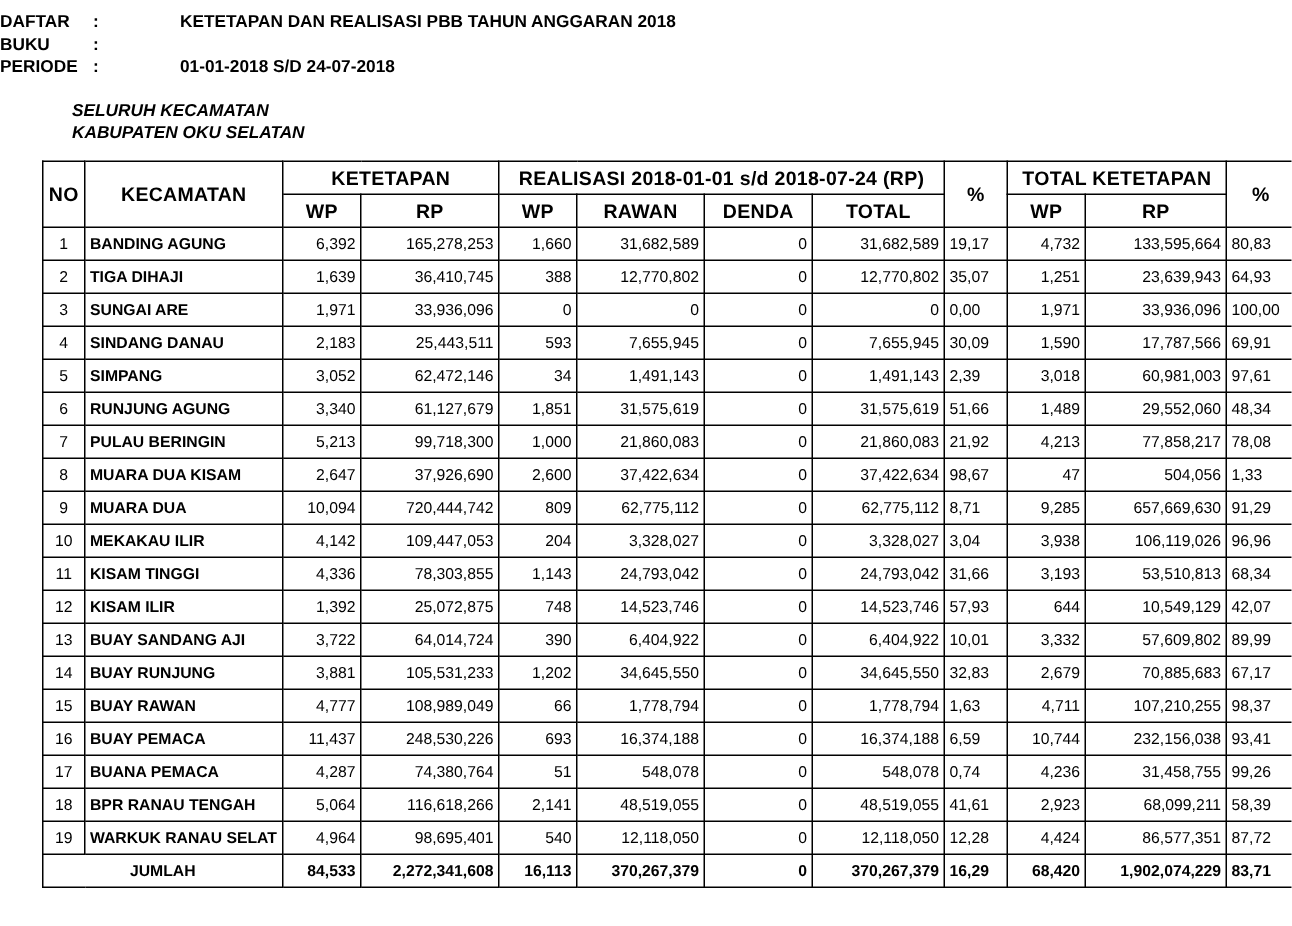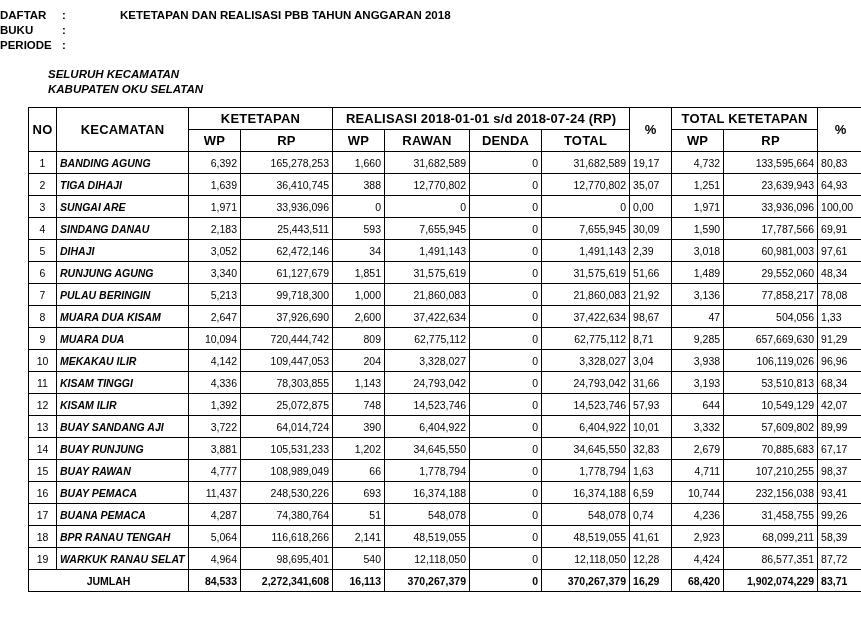--- a/index.html
+++ b/index.html
@@ -113,6 +113,7 @@
     <div class="hdr-row">
       <div class="hdr-label">PERIODE</div>
       <div class="hdr-colon">:</div>
+      <div class="hdr-val">01-01-2018 S/D 24-07-2018</div>
     </div>
   </div>
 

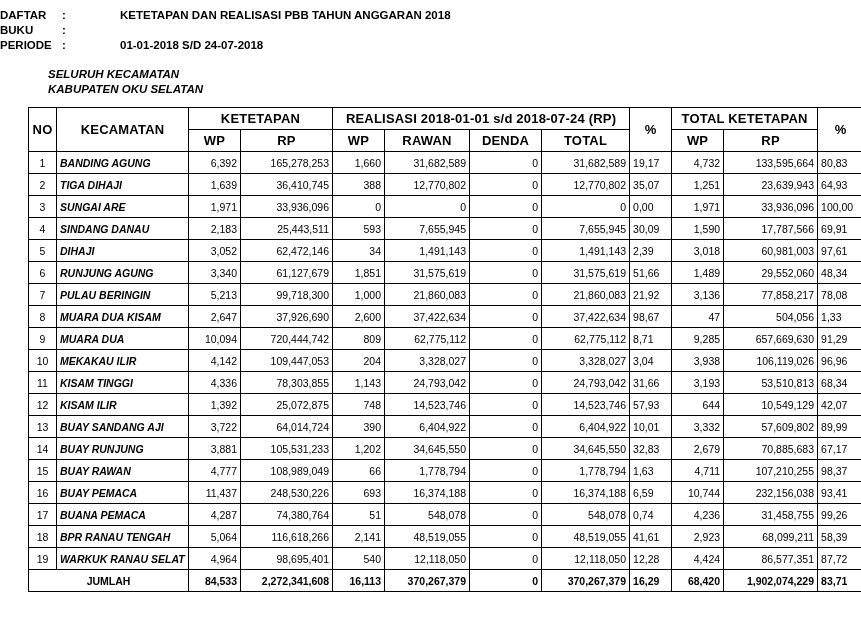--- a/index.html
+++ b/index.html
@@ -84,7 +84,6 @@
     text-align: left;
     font-weight: bold;
     padding-left: 5px;
-    font-style: italic;
   }
   tr.total td {
     font-weight: bold;

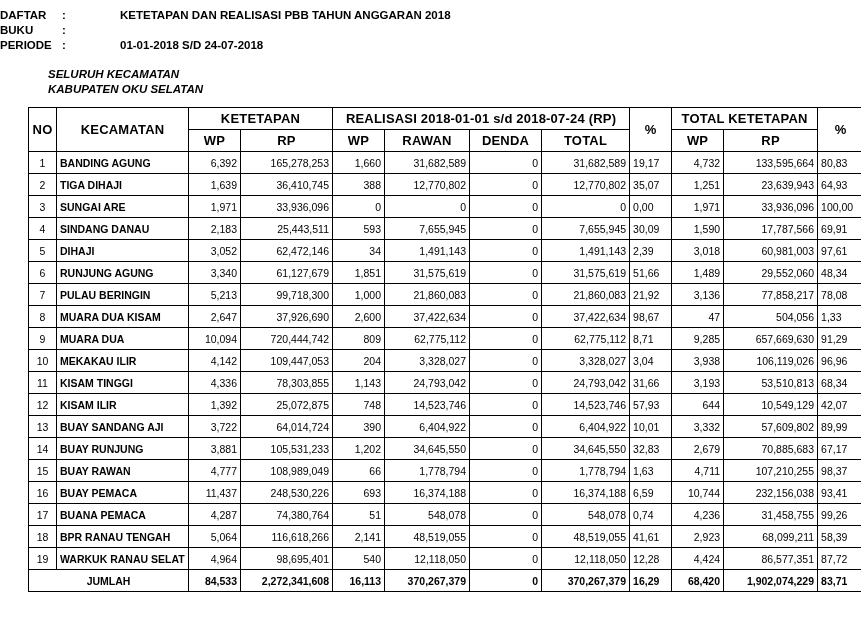--- a/index.html
+++ b/index.html
@@ -217,7 +217,7 @@
           </tr>
           <tr>
             <td class="num-ctr">5</td>
-            <td class="name">DIHAJI</td>
+            <td class="name">SIMPANG</td>
             <td class="num-r">3,052</td>
             <td class="num-r">62,472,146</td>
             <td class="num-r">34</td>

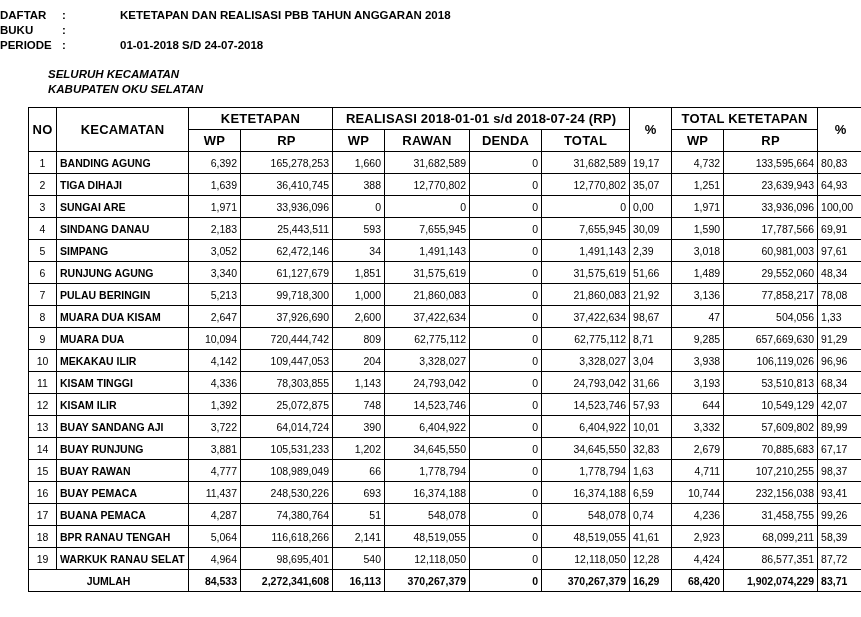--- a/index.html
+++ b/index.html
@@ -253,7 +253,7 @@
             <td class="num-r">0</td>
             <td class="num-r">21,860,083</td>
             <td class="num-l">21,92</td>
-            <td class="num-r">3,136</td>
+            <td class="num-r">4,213</td>
             <td class="num-r">77,858,217</td>
             <td class="num-l">78,08</td>
           </tr>

